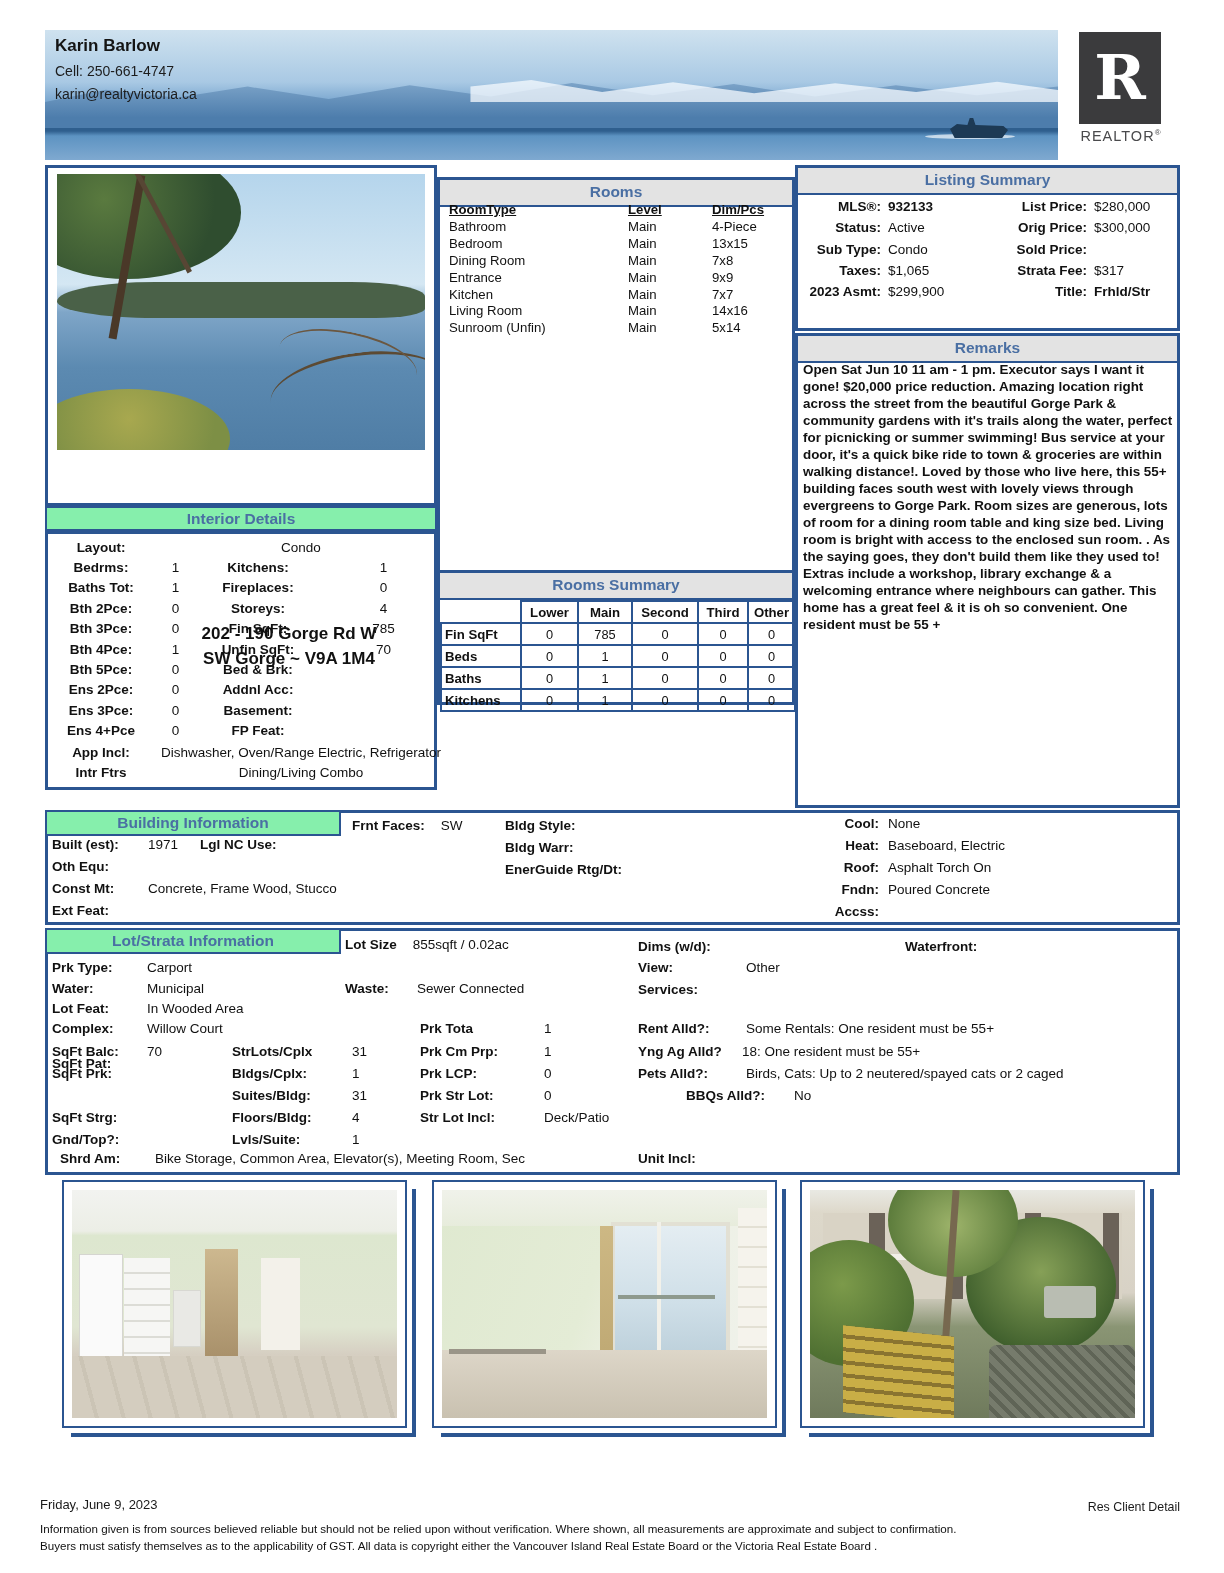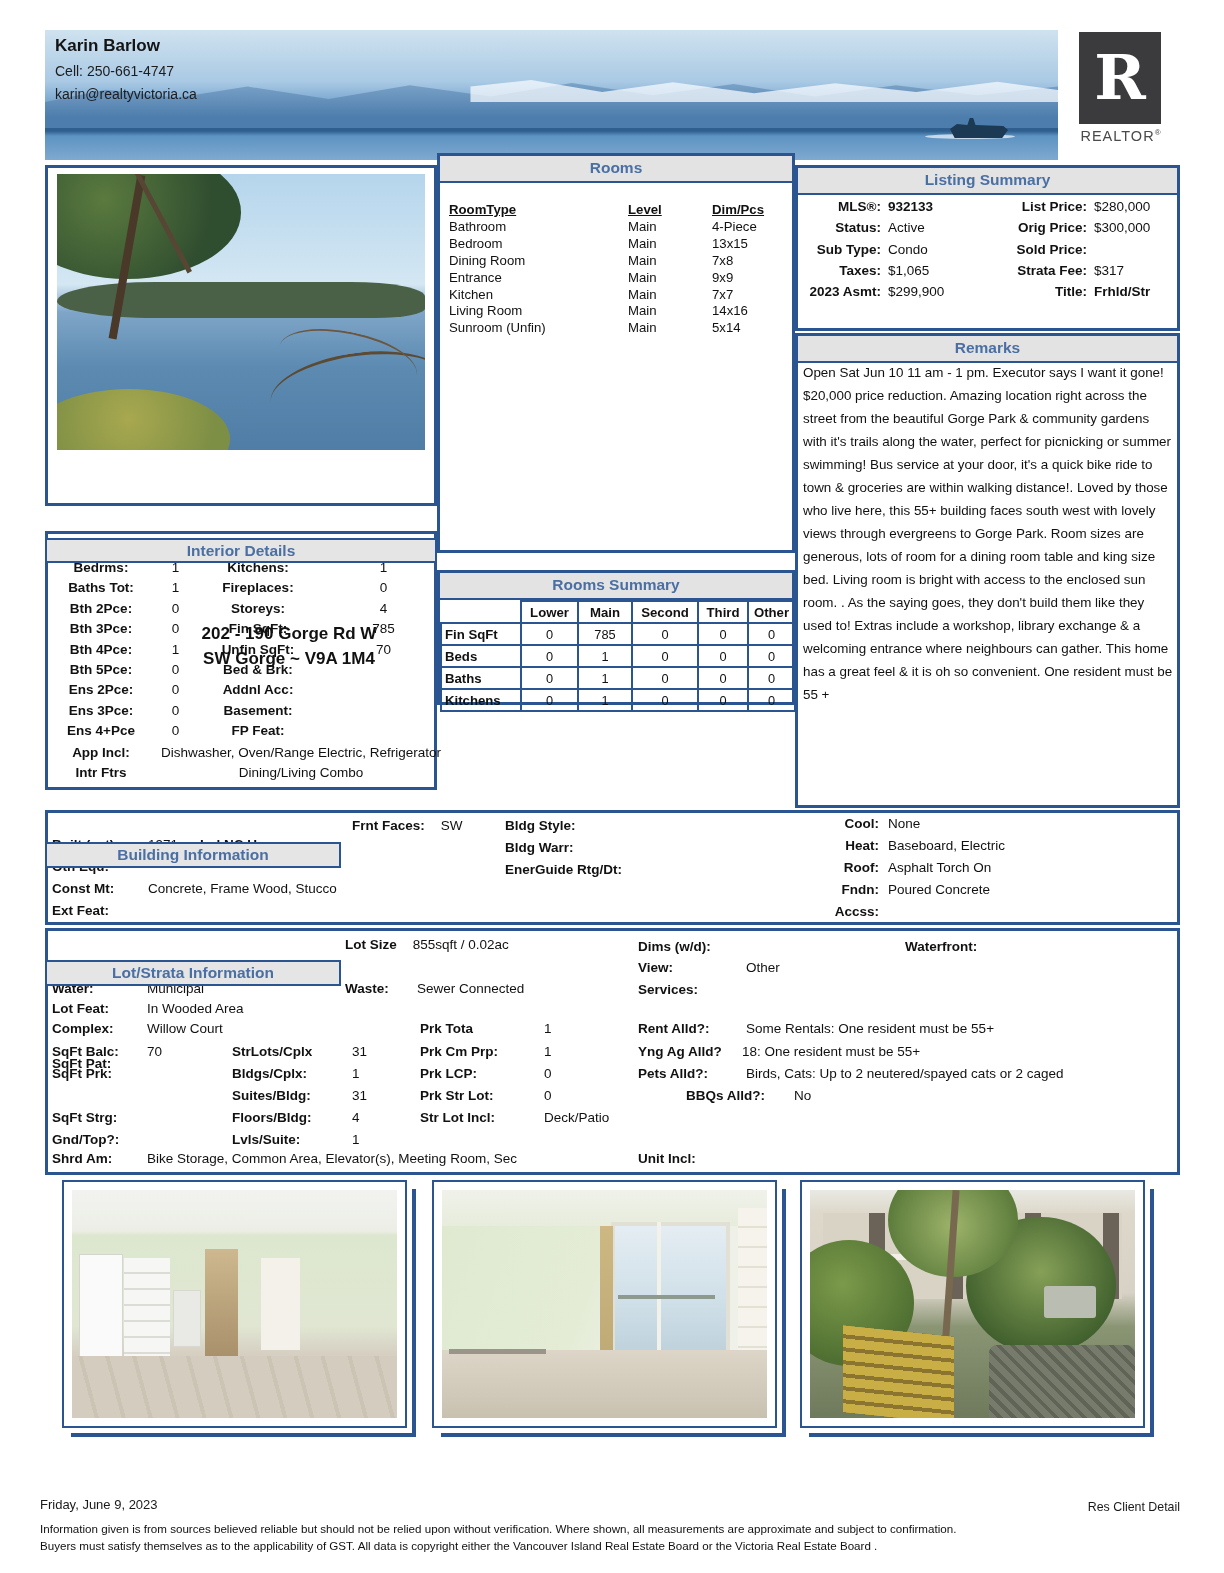--- a/index.html
+++ b/index.html
@@ -172,7 +172,7 @@
     </div>
 </div>
 
-<div class="box" style="left:437px;top:153px;width:358px;height:400px;">
+<div class="box" style="left:437px;top:177px;width:358px;height:400px;">
   <div class="hdr">Rooms</div>
 </div>
 <div class="rt">

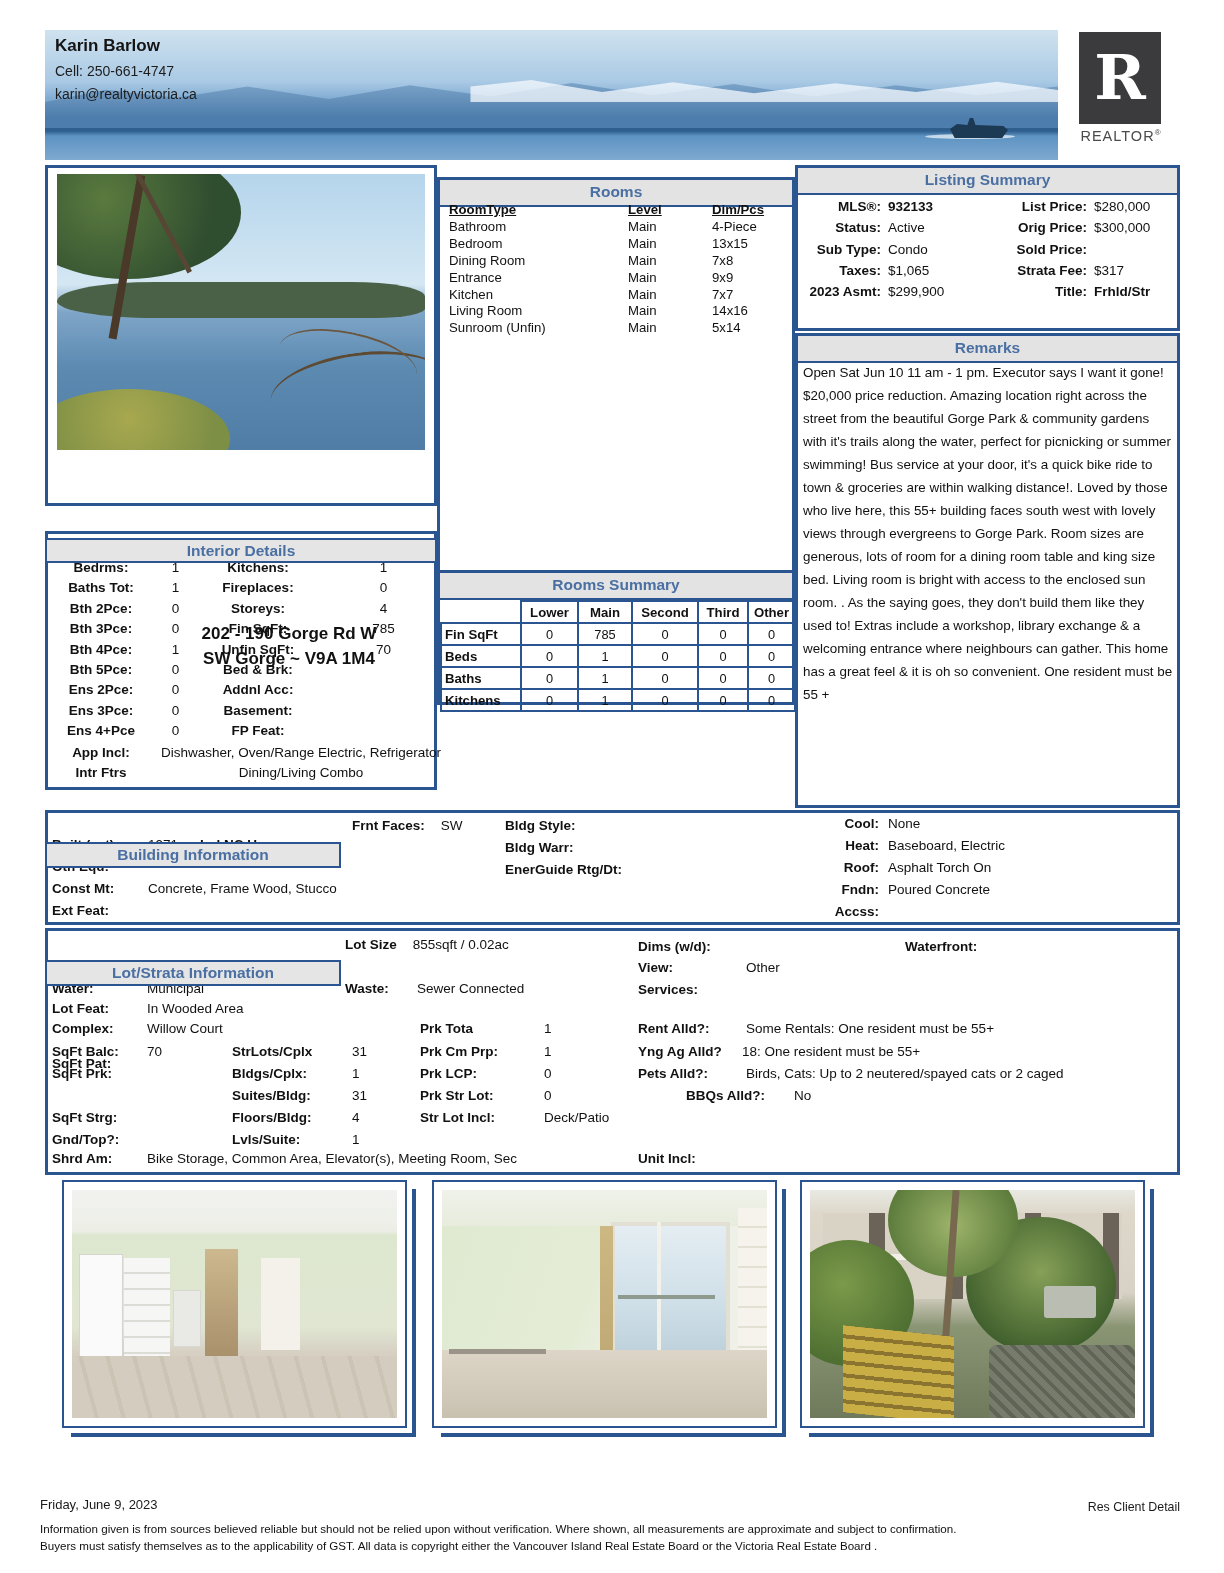--- a/index.html
+++ b/index.html
@@ -47,7 +47,7 @@
   .rs .rlab{font-weight:bold;text-align:left;padding-left:3px;font-size:13.2px;}
   .rs .noborder{border:none;}
   
-  .remarks-text{position:absolute;left:803px;top:361px;width:372px;font-size:13.4px;line-height:23px;z-index:3;}
+  .remarks-text{position:absolute;left:803px;top:361px;width:372px;font-size:13.4px;line-height:17px;z-index:3;font-weight:bold;}
   
   .int-wrap{position:absolute;left:53px;top:537px;width:400px;z-index:3;}
   .ir{display:flex;height:20.4px;align-items:center;font-size:13.5px;white-space:nowrap;text-align:center;}

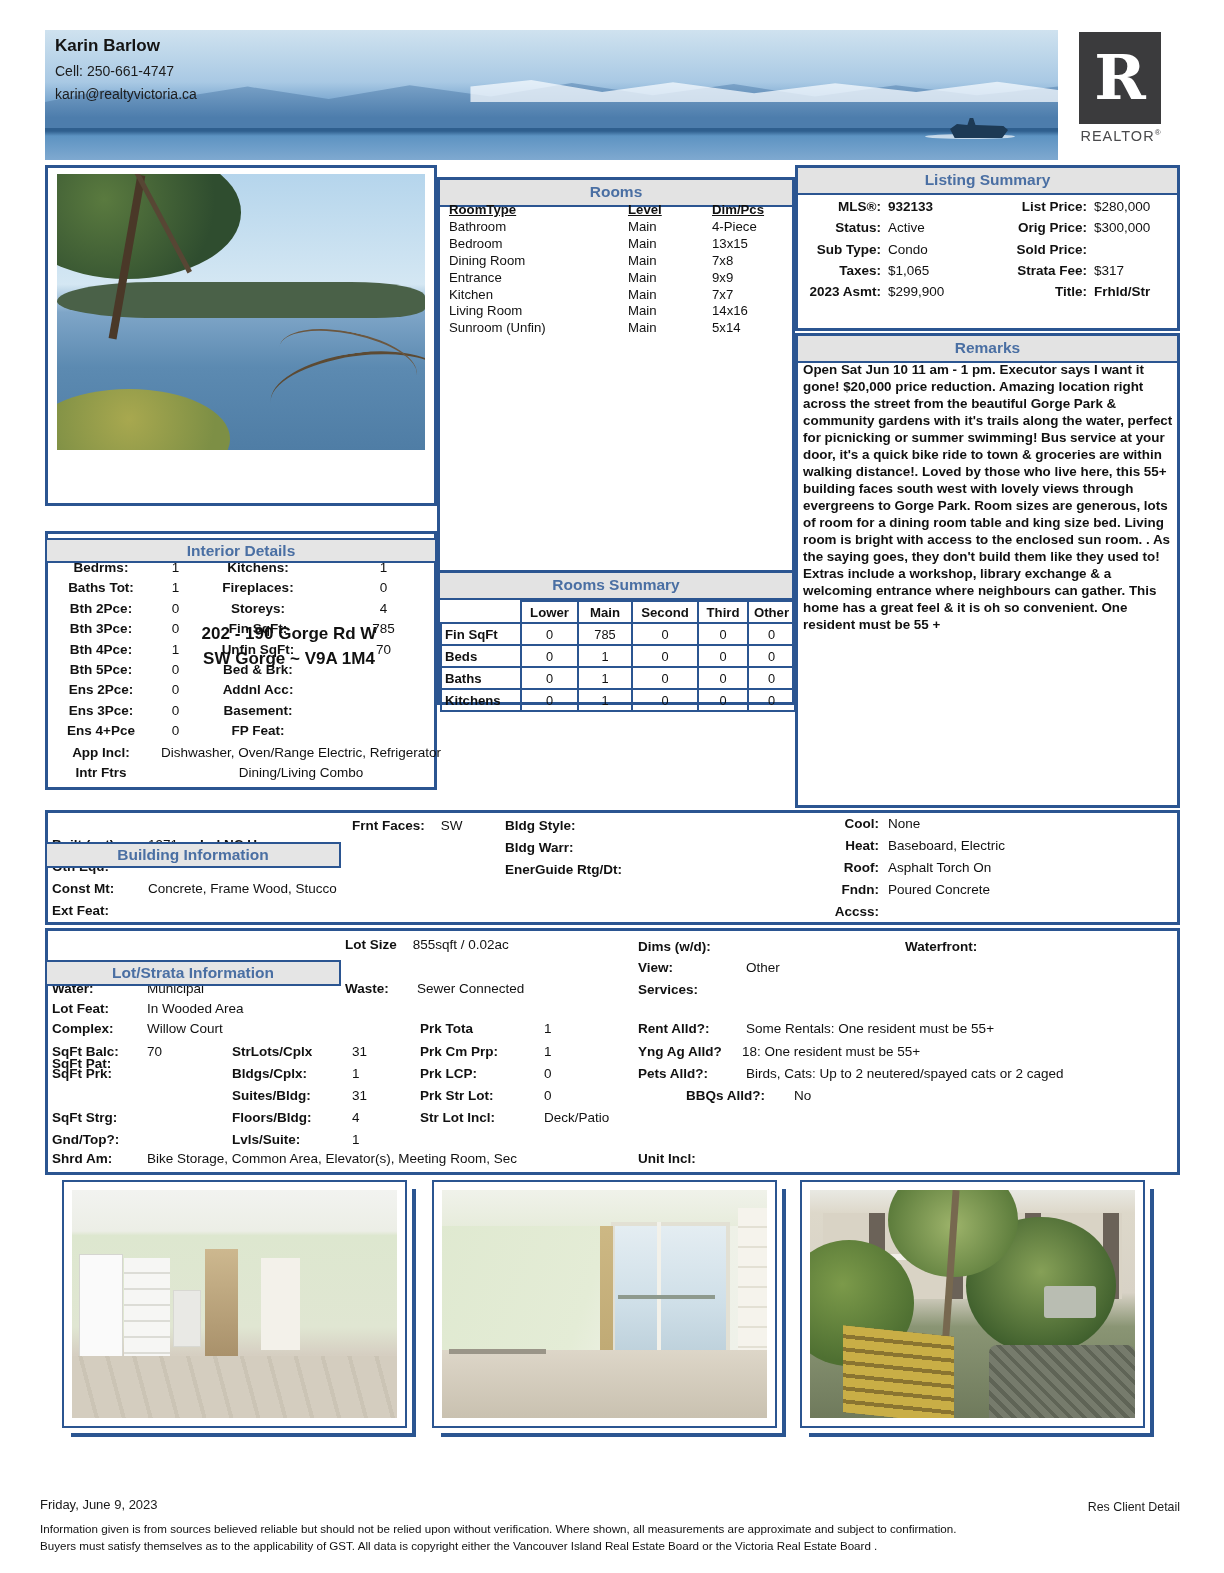--- a/index.html
+++ b/index.html
@@ -7,7 +7,7 @@
   .abs{position:absolute;}
   .box{position:absolute;border:3px solid #2b5591;background:#fff;box-sizing:border-box;}
   .hdr{height:25px;background:#e3e3e3;border-bottom:2px solid #2b5591;color:#4a6fa3;font-weight:bold;font-size:15.5px;text-align:center;line-height:24px;}
-  .tab{position:absolute;border:2px solid #2b5591;background:#e5e5e5;color:#4a6fa3;font-weight:bold;font-size:15.5px;text-align:center;line-height:22px;z-index:4;box-sizing:border-box;margin-top:32px;}
+  .tab{position:absolute;border:2px solid #2b5591;background:#86efac;color:#4a6fa3;font-weight:bold;font-size:15.5px;text-align:center;line-height:22px;z-index:4;box-sizing:border-box;}
   .kv{position:absolute;white-space:nowrap;font-size:13.5px;z-index:3;}
   .kv .l{font-weight:bold;display:inline-block;}
   .kv .lr{font-weight:bold;display:inline-block;text-align:right;padding-right:9px;box-sizing:border-box;}

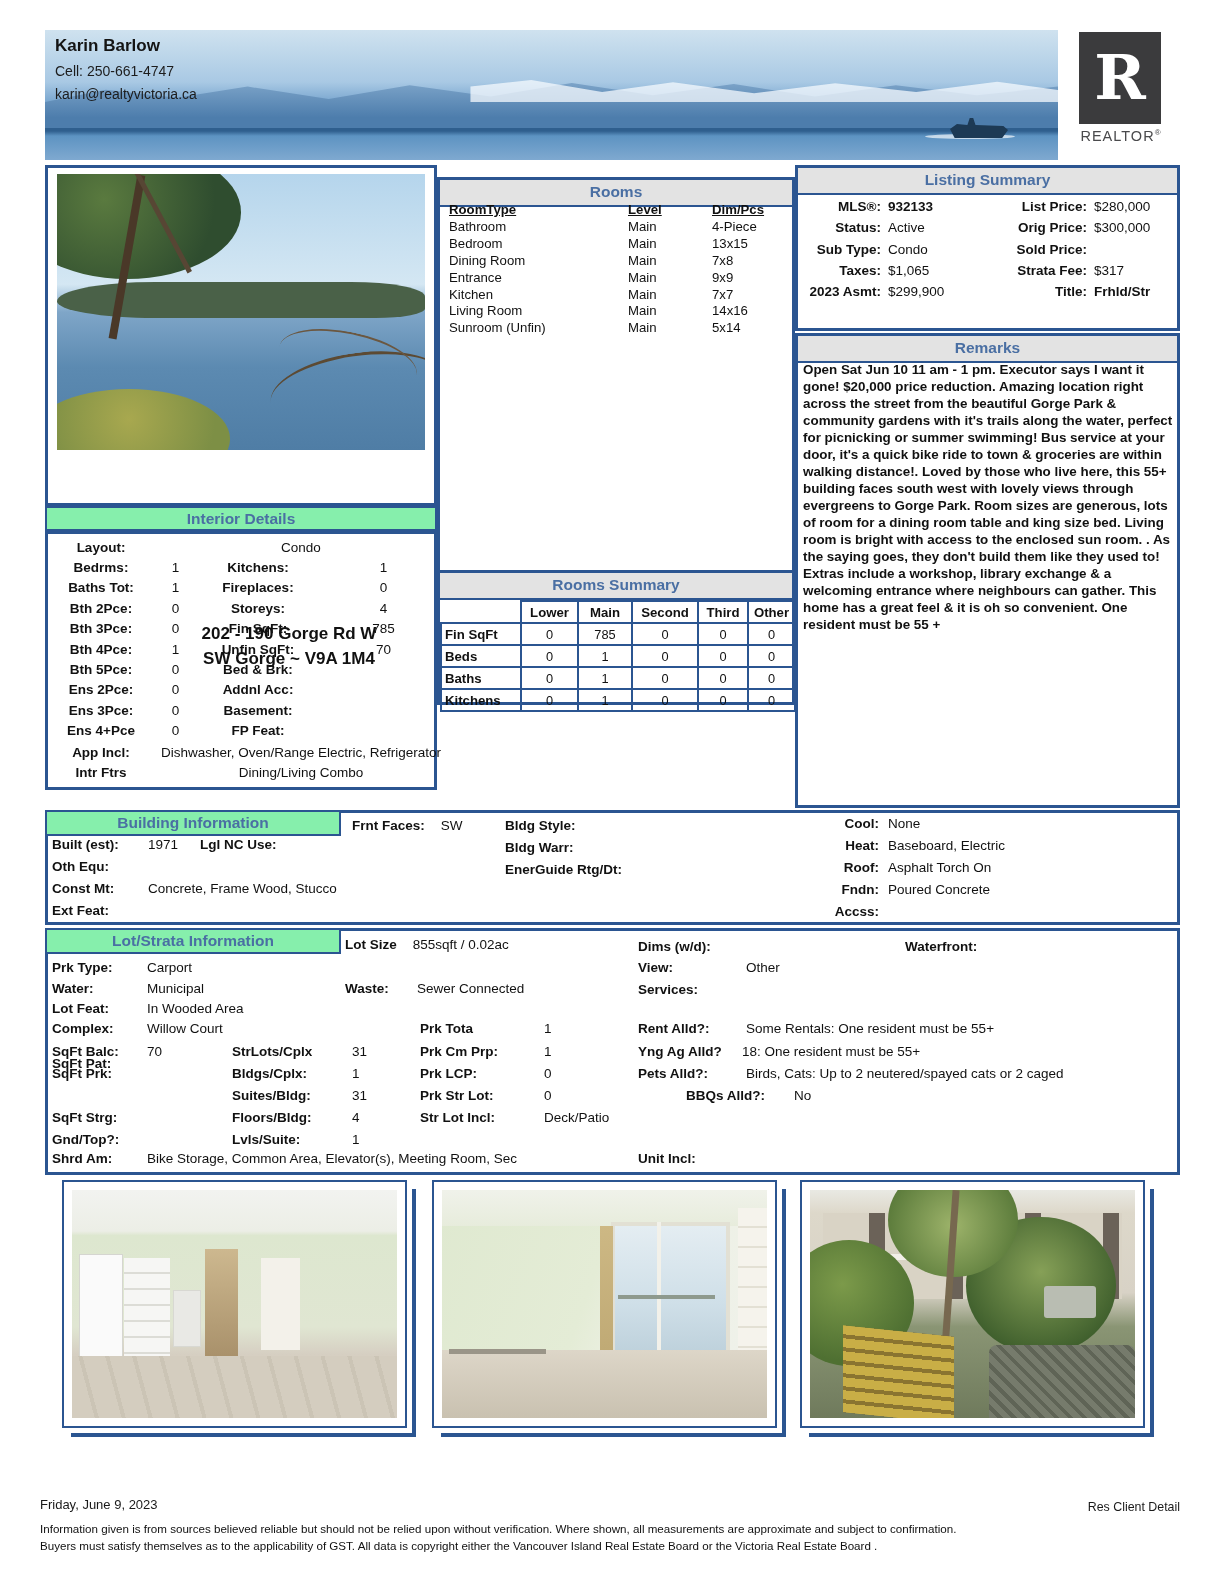--- a/index.html
+++ b/index.html
@@ -363,7 +363,7 @@
 <div class="kv" style="left:638px;top:1044px;"><span class="l" style="width:104px;">Yng Ag Alld?</span><span>18: One resident must be 55+</span></div>
 <div class="kv" style="left:638px;top:1066px;"><span class="l" style="width:108px;">Pets Alld?:</span><span>Birds, Cats: Up to 2 neutered/spayed cats or 2 caged</span></div>
 <div class="kv" style="left:638px;top:1088px;"><span class="l" style="width:108px;padding-left:48px;">BBQs Alld?:</span><span>No</span></div>
-<div class="kv" style="left:52px;top:1151px;"><span class="l" style="width:95px;">Shrd Am:</span><span>Bike Storage, Common Area, Elevator(s), Meeting Room, Sec</span></div>
+<div class="kv" style="left:60px;top:1151px;"><span class="l" style="width:95px;">Shrd Am:</span><span>Bike Storage, Common Area, Elevator(s), Meeting Room, Sec</span></div>
 <div class="kv" style="left:638px;top:1151px;"><span class="l">Unit Incl:</span><span style="padding-left:8px;"></span></div>
 
 <div class="pframe" style="left:62px;top:1180px;">

